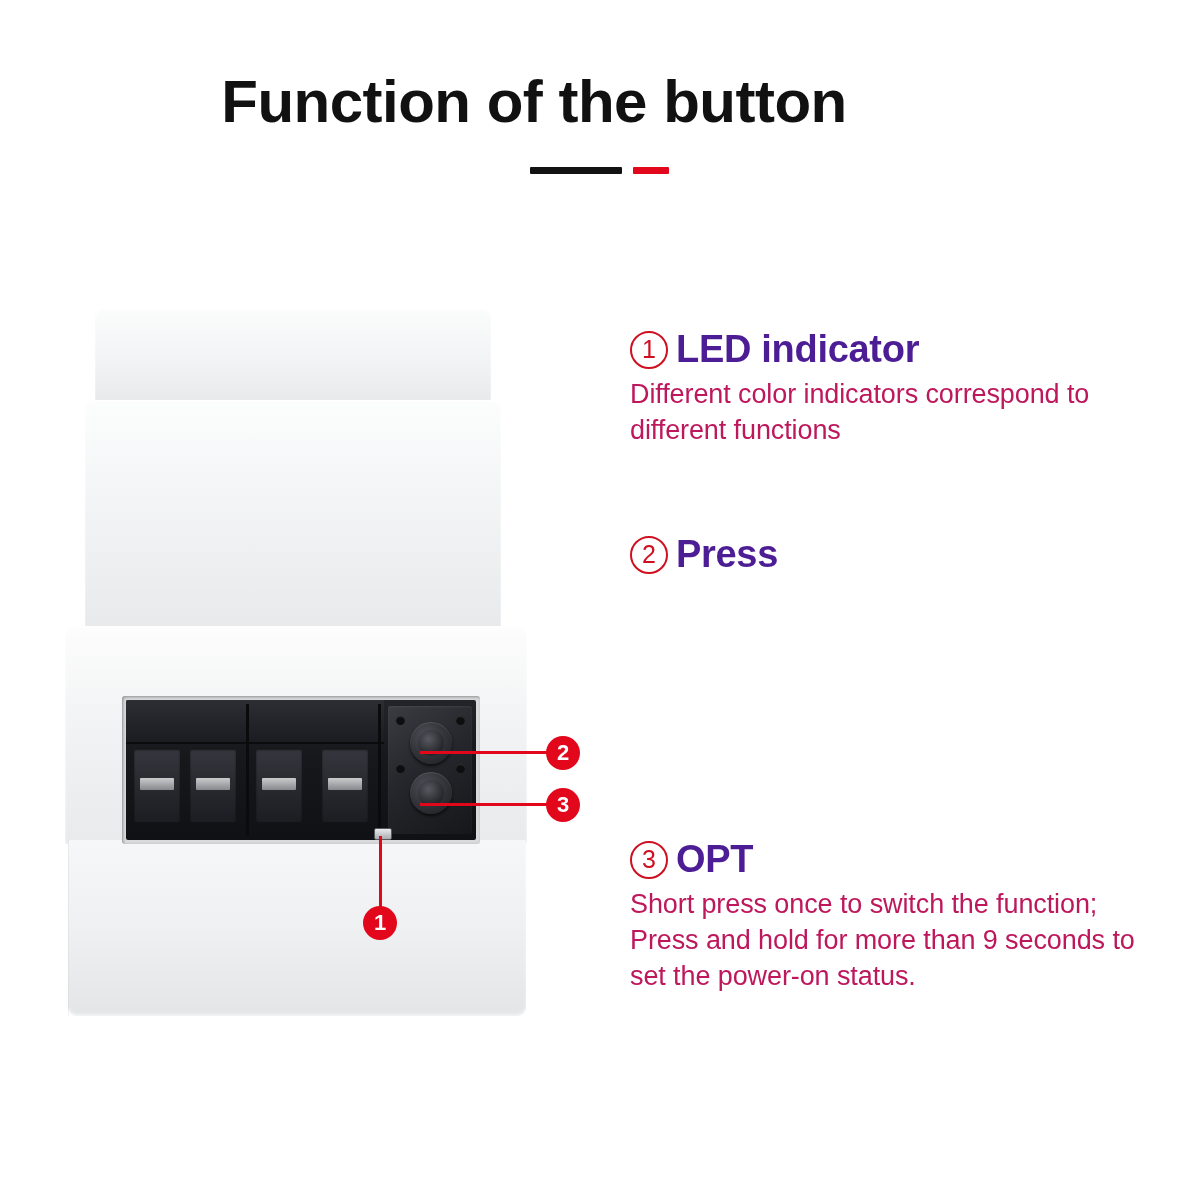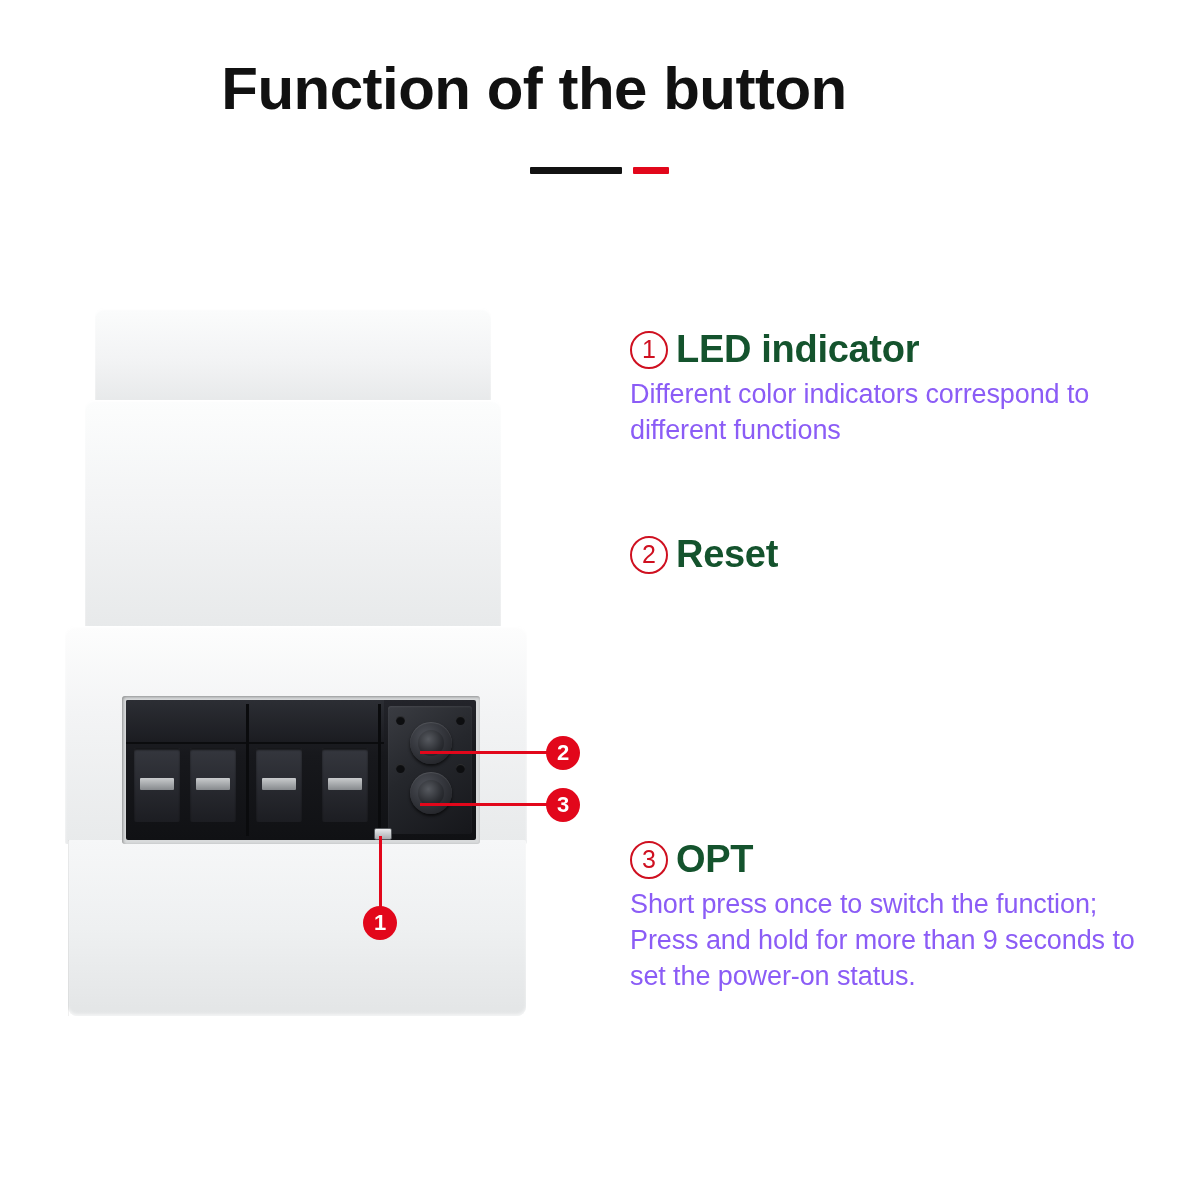--- a/index.html
+++ b/index.html
@@ -13,7 +13,7 @@
   }
 
   
-  #title-block { position:absolute; left:0; top:57px; width:1068px; text-align:center; }
+  #title-block { position:absolute; left:0; top:70px; width:1068px; text-align:center; }
   #page-title {
     font-size:60px;
     font-weight:700;

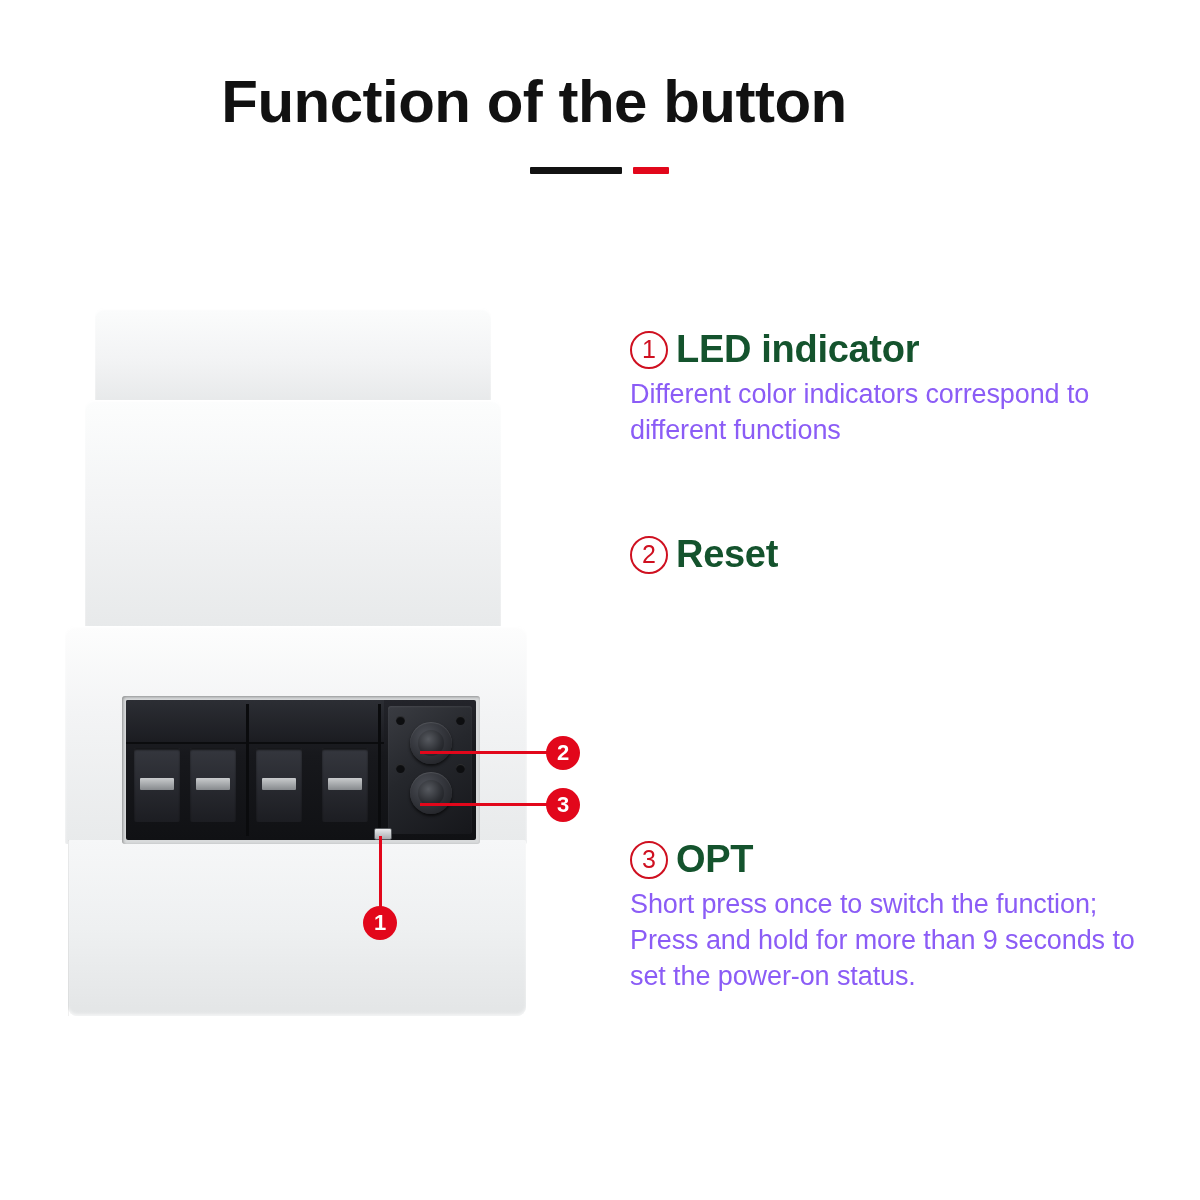--- a/index.html
+++ b/index.html
@@ -182,7 +182,7 @@
     font-family:"Liberation Sans", sans-serif;
   }
   .head-title {
-    font-size:38px; font-weight:700; color:#14532d;
+    font-size:38px; font-weight:700; color:#4c1d95;
     line-height:1.05; letter-spacing:-0.3px;text-align:right;
   }
   .section-body {

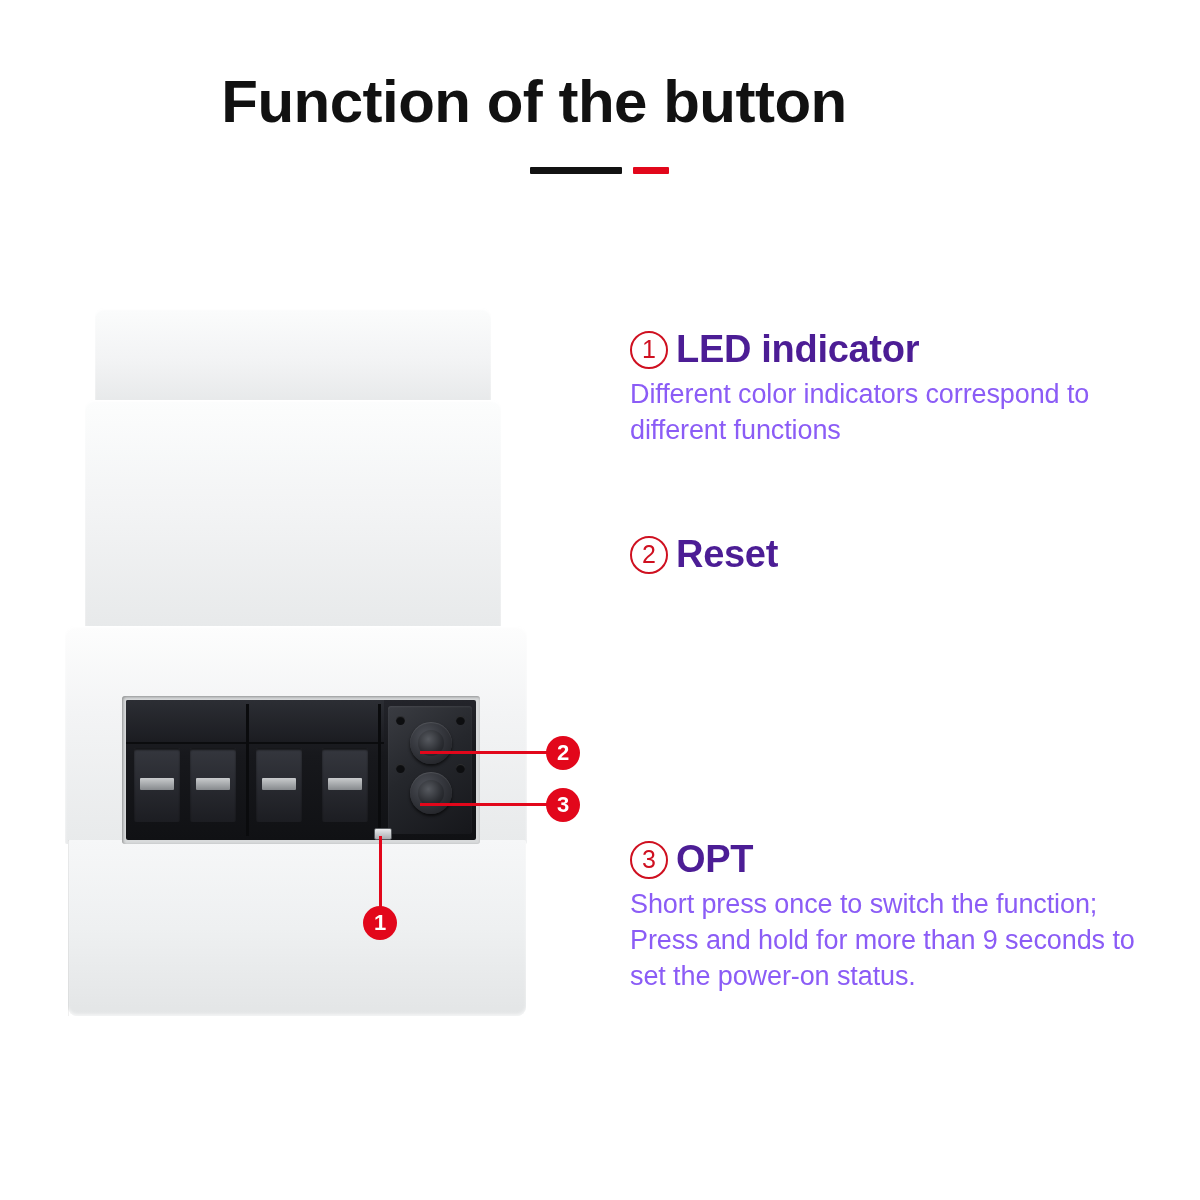--- a/index.html
+++ b/index.html
@@ -186,7 +186,7 @@
     line-height:1.05; letter-spacing:-0.3px;text-align:right;
   }
   .section-body {
-    font-size:27px; line-height:36px; color:#8b5cf6;
+    font-size:27px; line-height:36px; color:#be185d;
     font-weight:400; letter-spacing:-0.1px;
     margin-top:4px;
   }

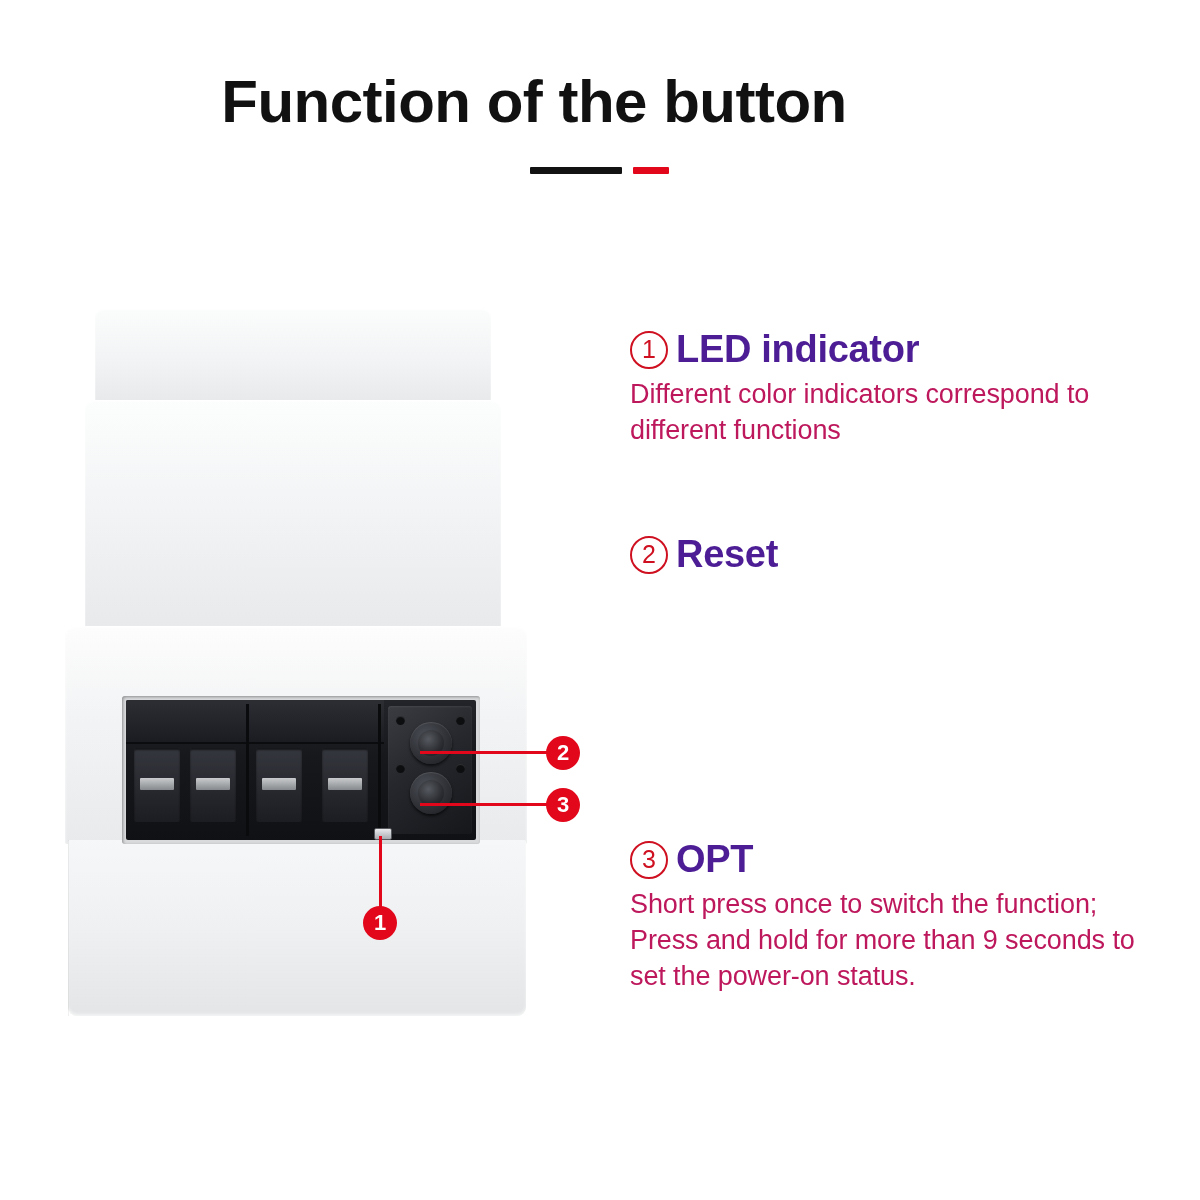--- a/index.html
+++ b/index.html
@@ -267,7 +267,7 @@
   <div class="section" id="section-2">
     <div class="section-head">
       <span class="head-num">2</span>
-      <span class="head-title">Reset</span>
+      <span class="head-title">Press</span>
     </div>
   </div>
 

